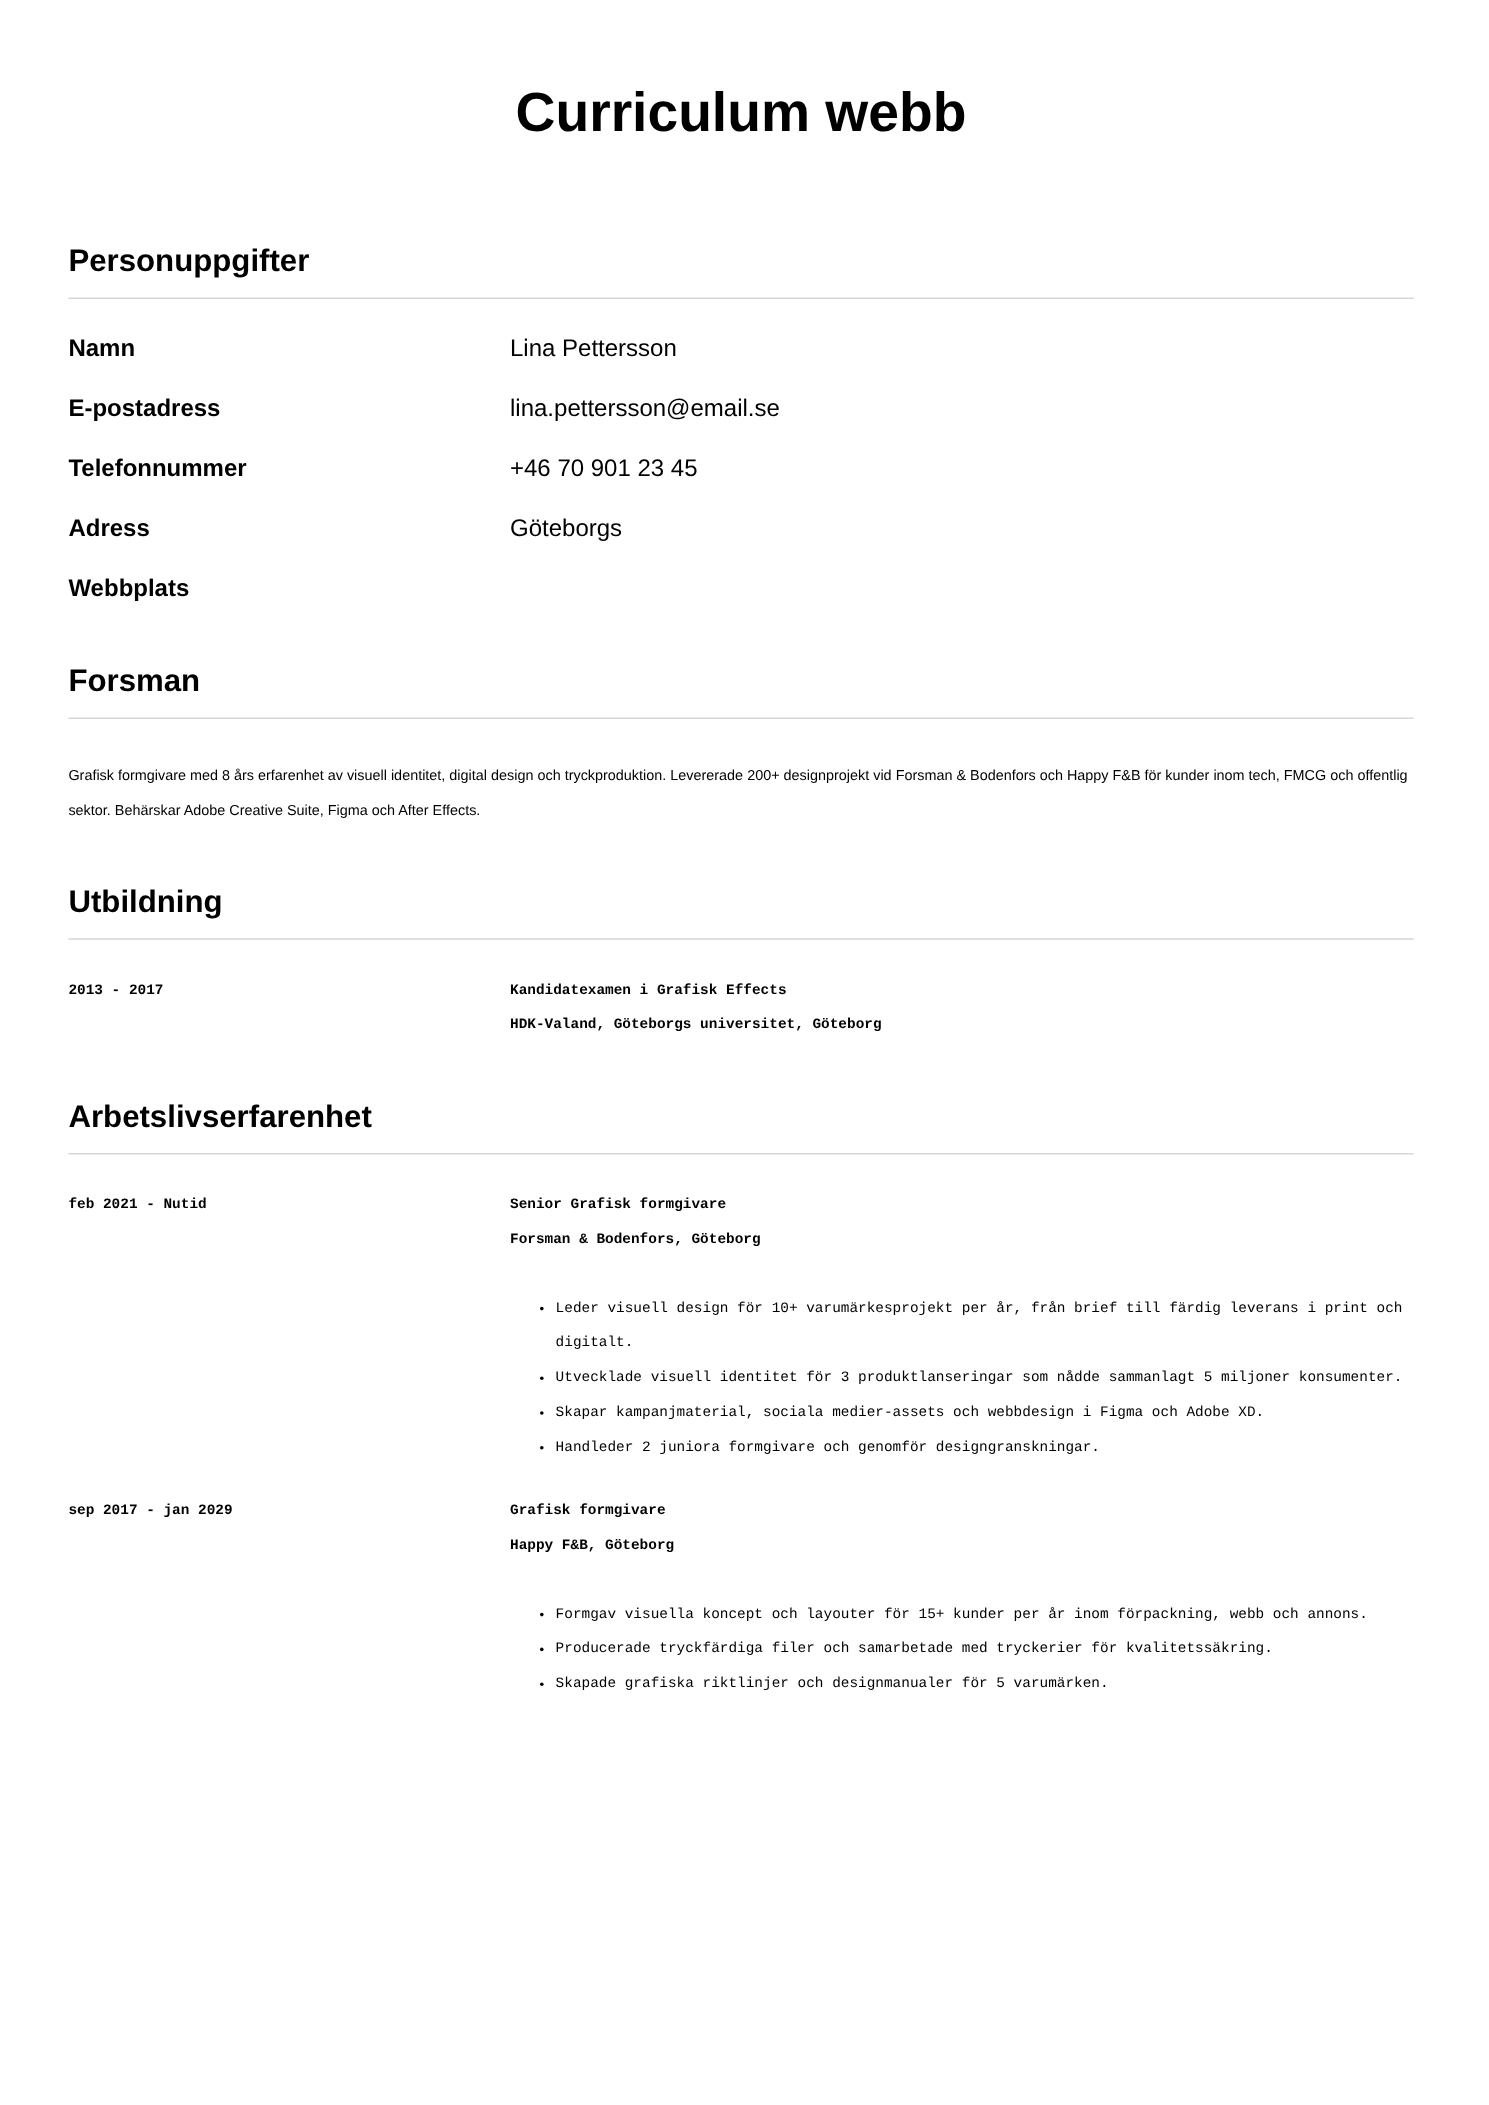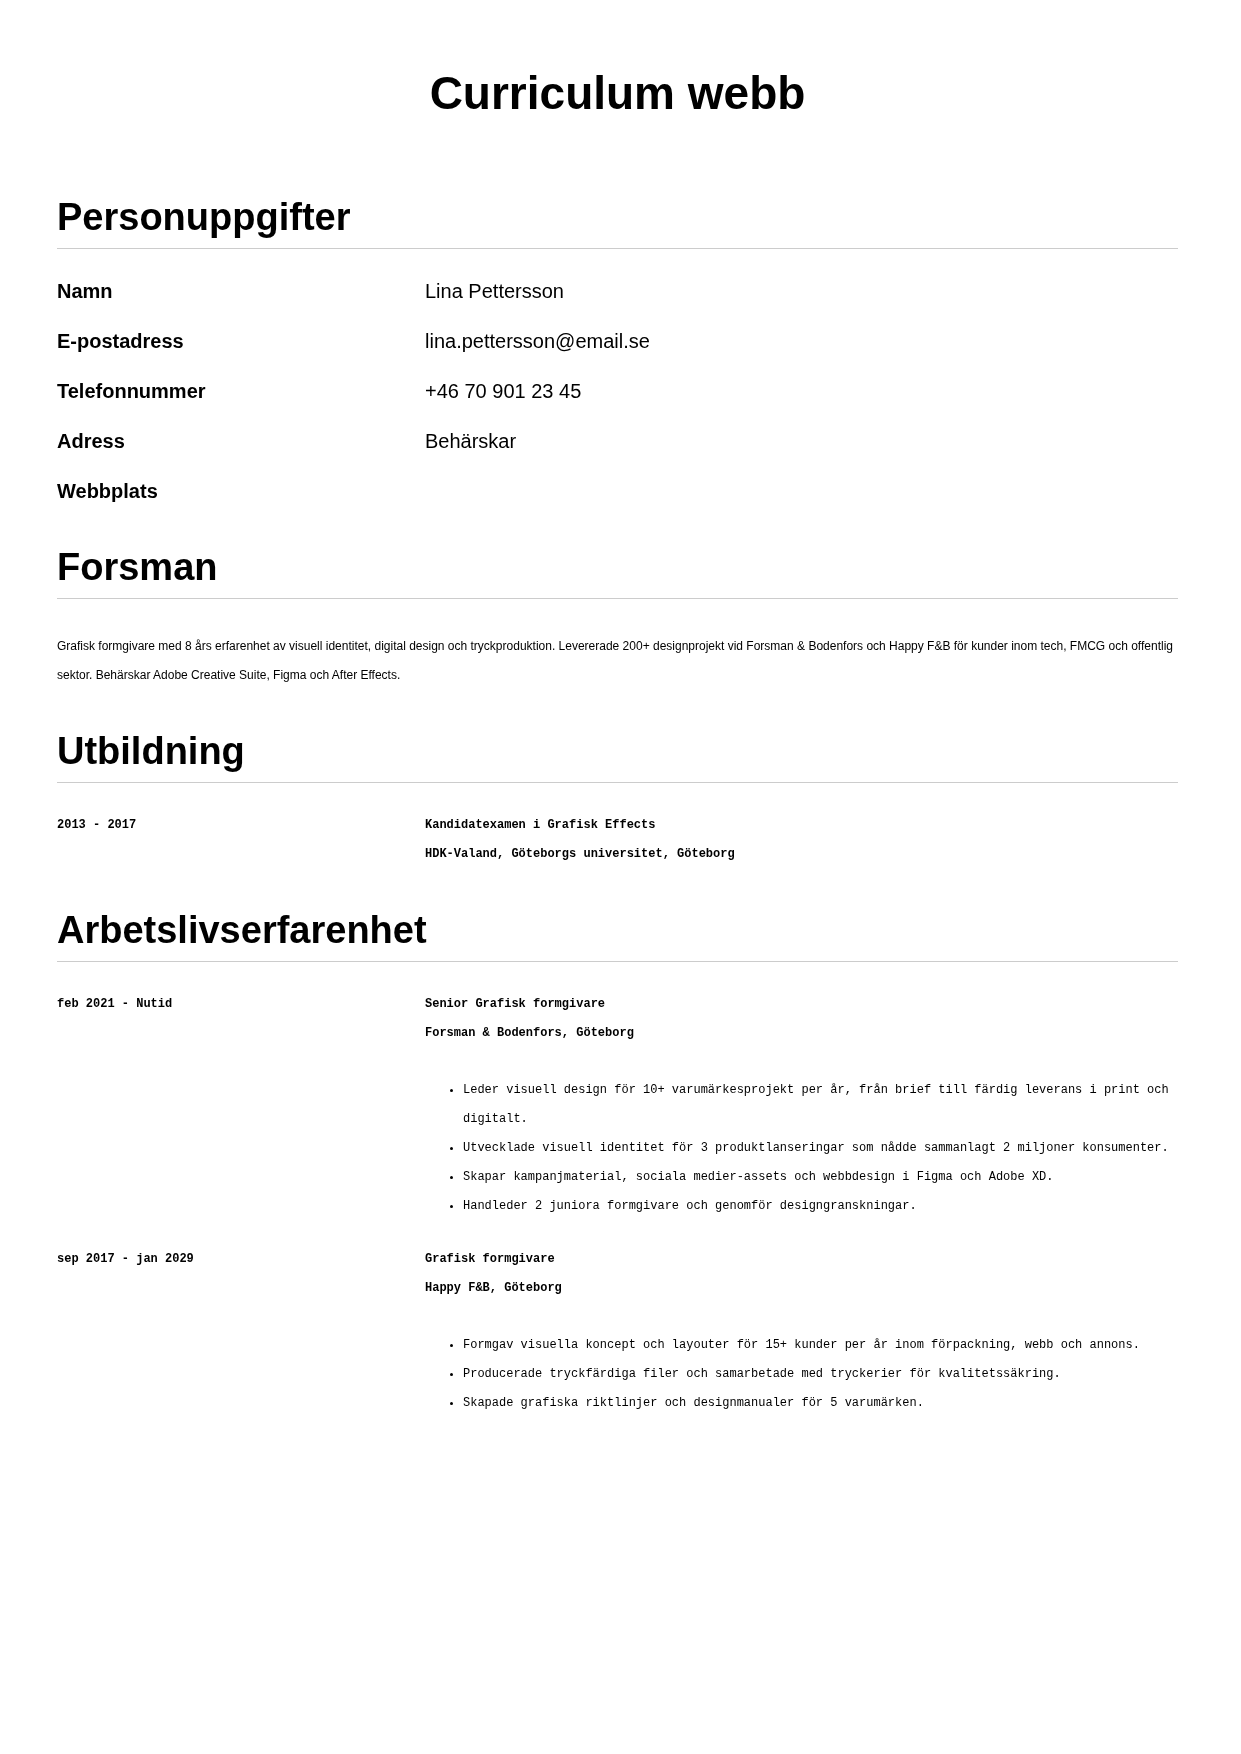--- a/index.html
+++ b/index.html
@@ -27,7 +27,7 @@
   .section { margin-top: 44px; }
   .section:first-of-type { margin-top: 0; }
   h2.section-heading {
-    font-size: 38px;
+    font-size: 26px;
     line-height: 35px;
     font-weight: 700;
     margin: 0;

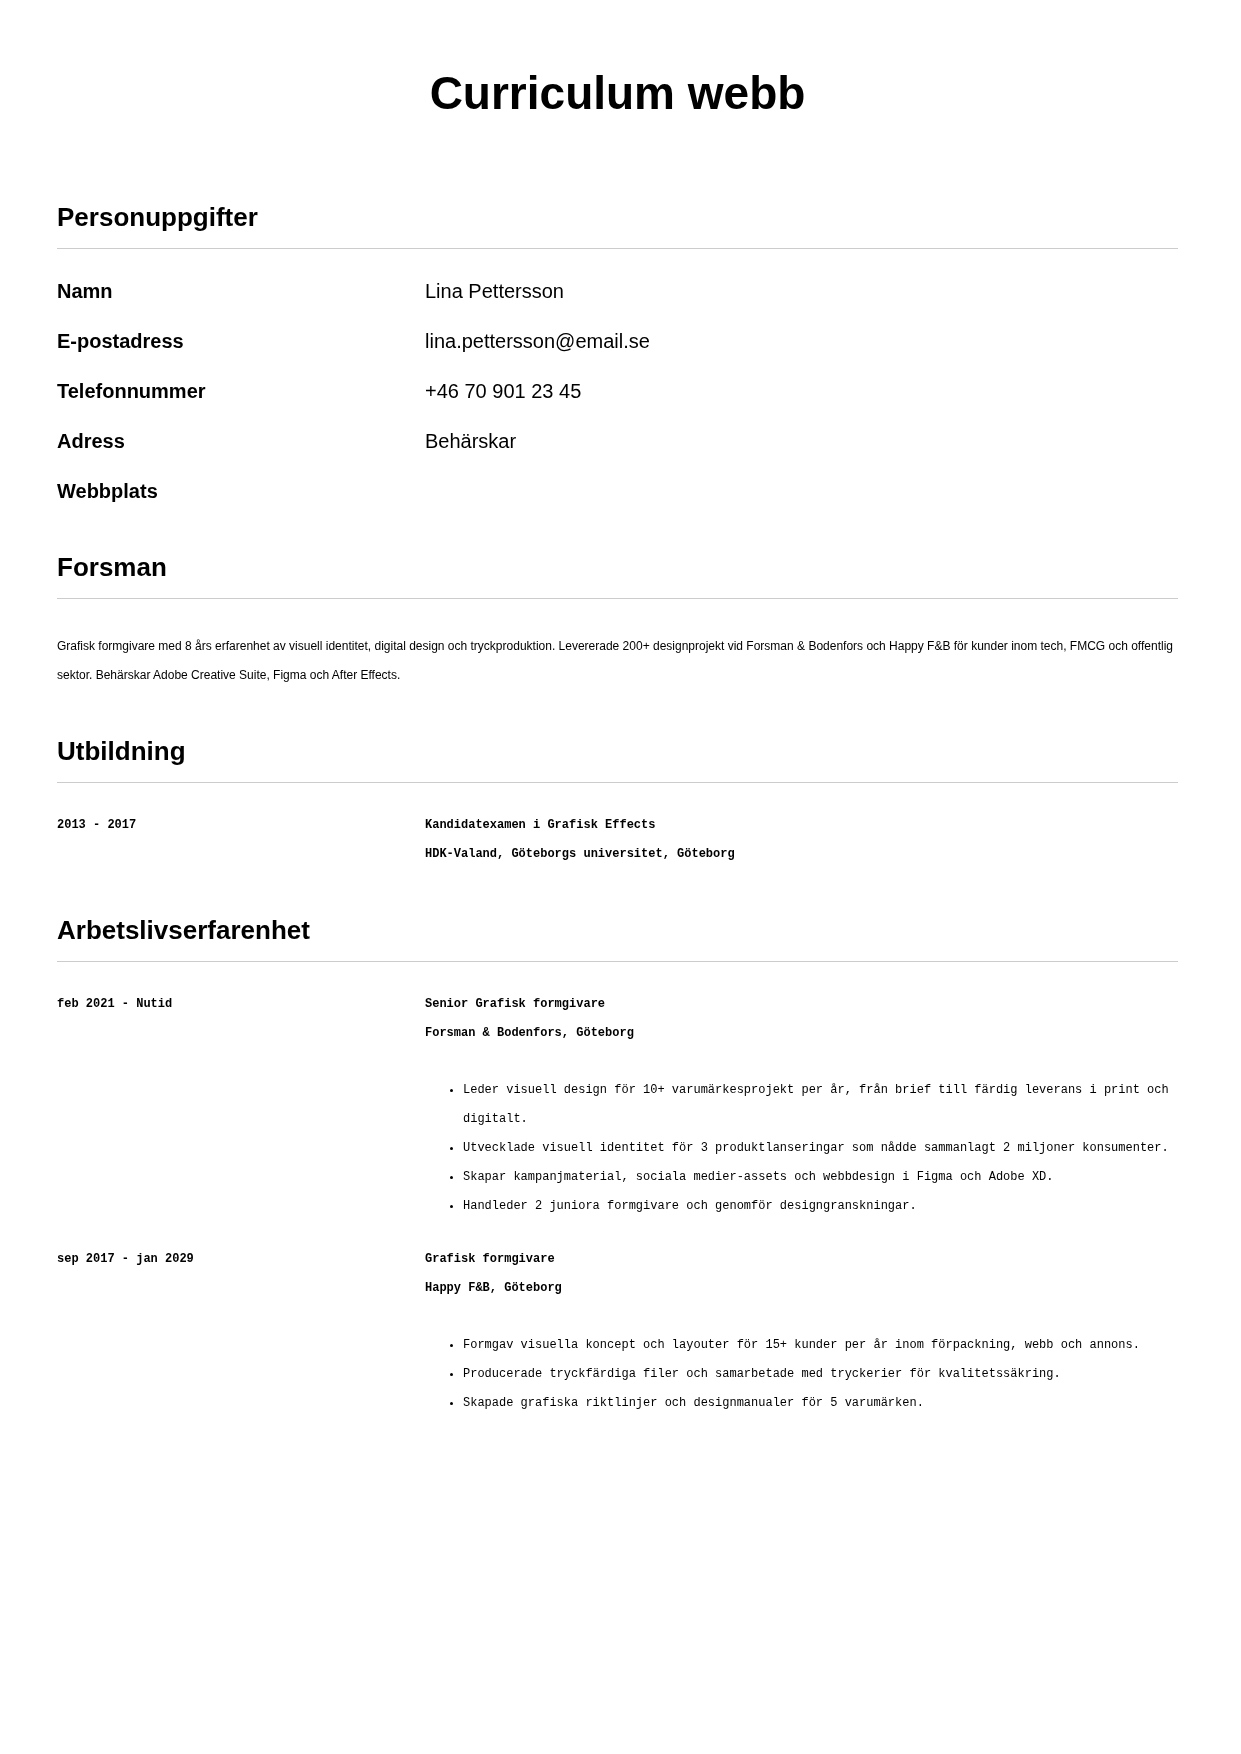--- a/index.html
+++ b/index.html
@@ -107,7 +107,7 @@
       </div>
       <div class="row">
         <div class="col-label">Adress</div>
-        <div class="col-value">Behärskar</div>
+        <div class="col-value">Göteborgs</div>
       </div>
       <div class="row">
         <div class="col-label">Webbplats</div>

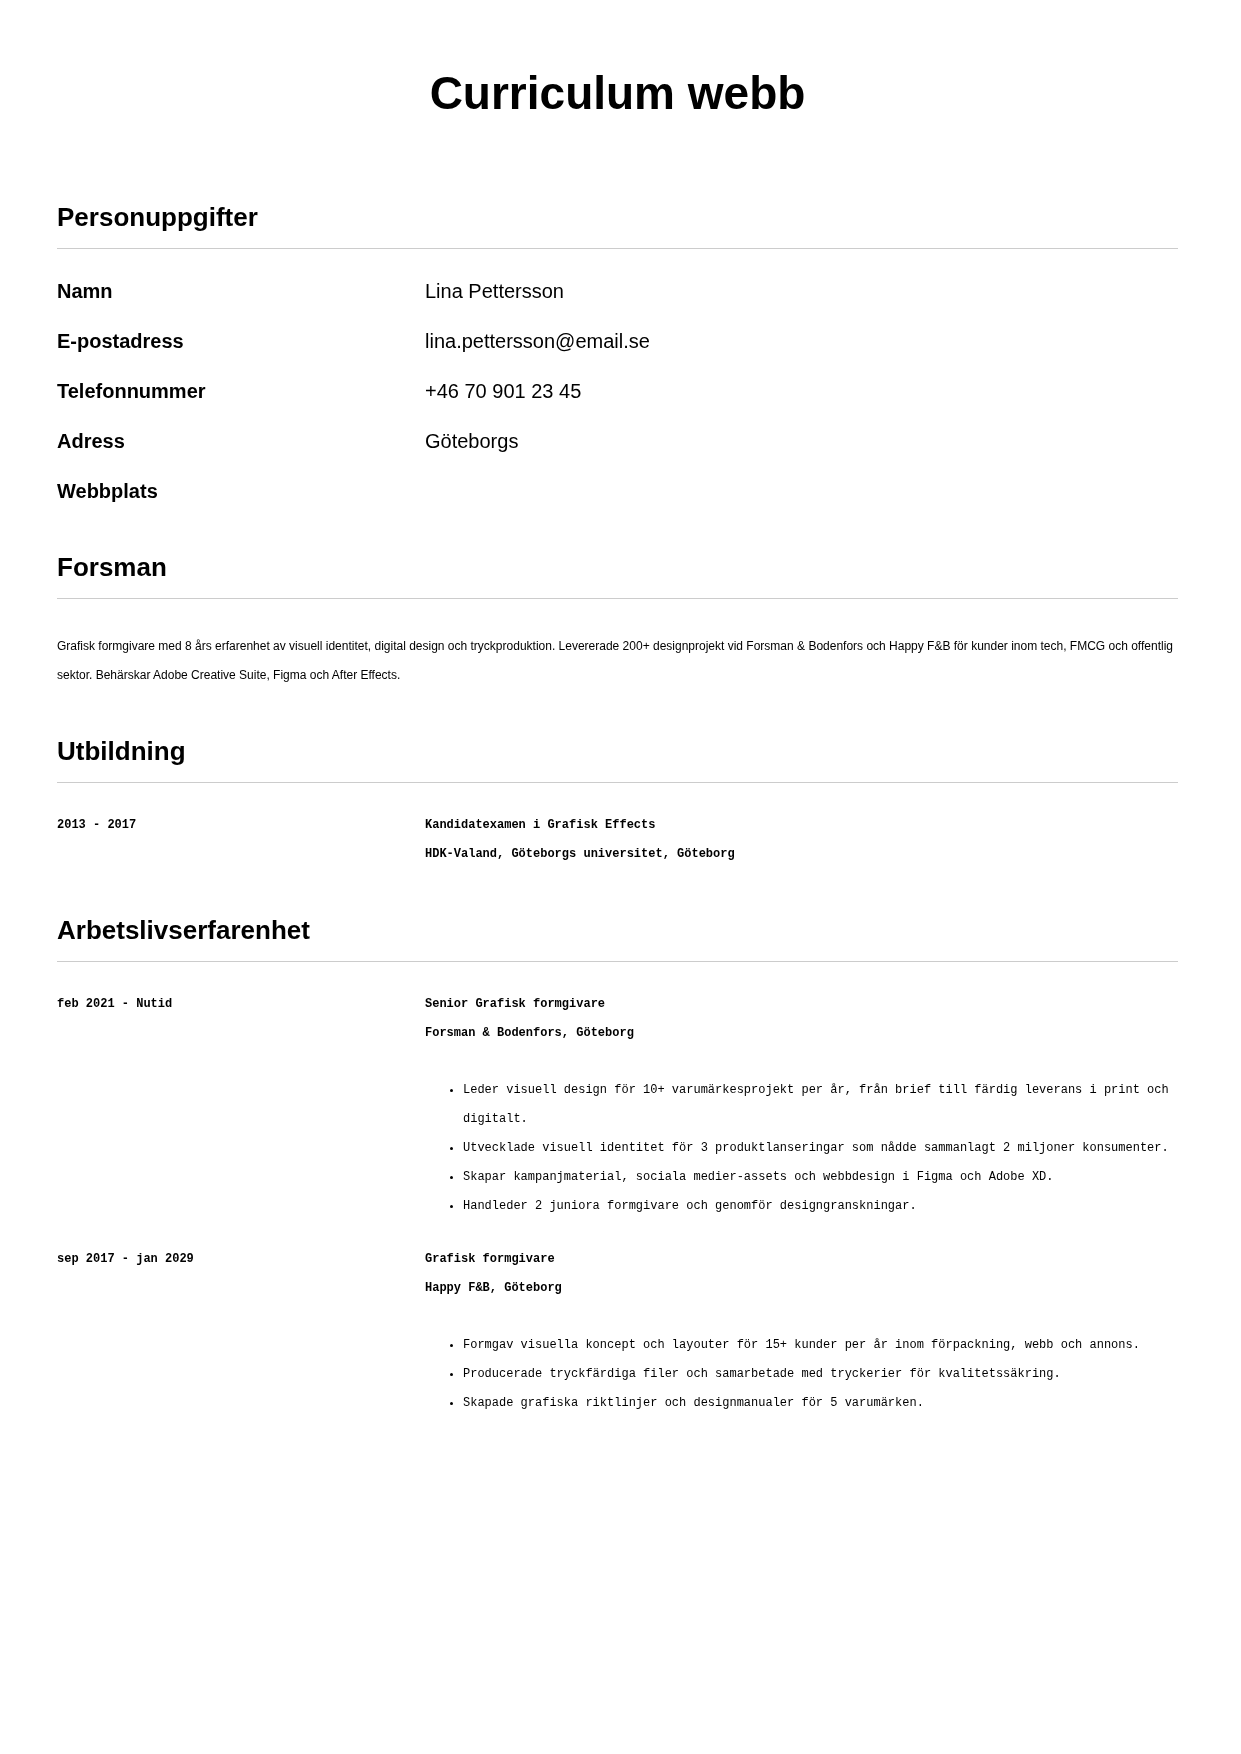--- a/index.html
+++ b/index.html
@@ -144,7 +144,7 @@
         <div class="entry-subtitle">Forsman &amp; Bodenfors, Göteborg</div>
         <ul class="bullet-list">
           <li>Leder visuell design för 10+ varumärkesprojekt per år, från brief till färdig leverans i print och digitalt.</li>
-          <li>Utvecklade visuell identitet för 3 produktlanseringar som nådde sammanlagt 2 miljoner konsumenter.</li>
+          <li>Utvecklade visuell identitet för 3 produktlanseringar som nådde sammanlagt 5 miljoner konsumenter.</li>
           <li>Skapar kampanjmaterial, sociala medier-assets och webbdesign i Figma och Adobe XD.</li>
           <li>Handleder 2 juniora formgivare och genomför designgranskningar.</li>
         </ul>

